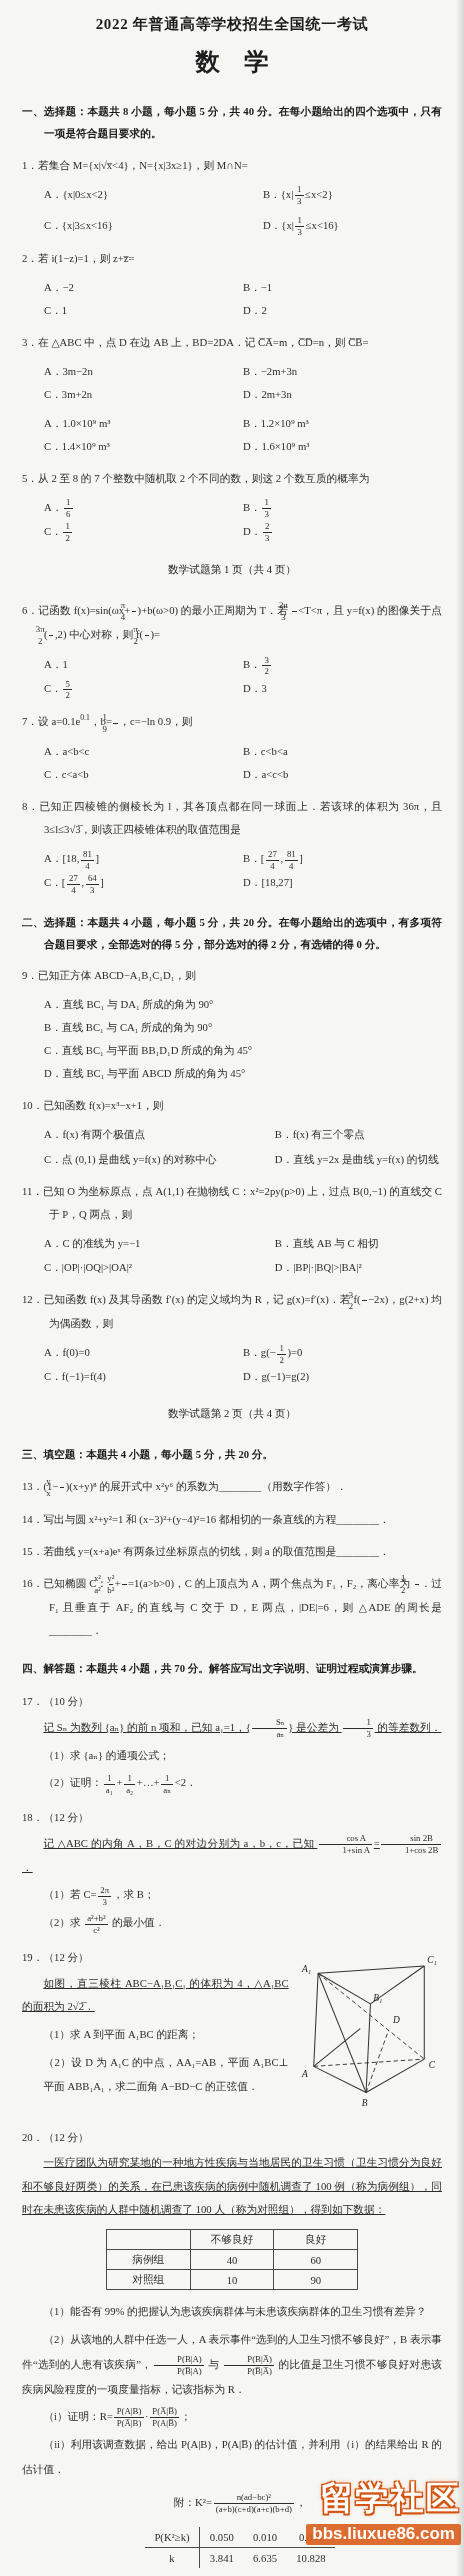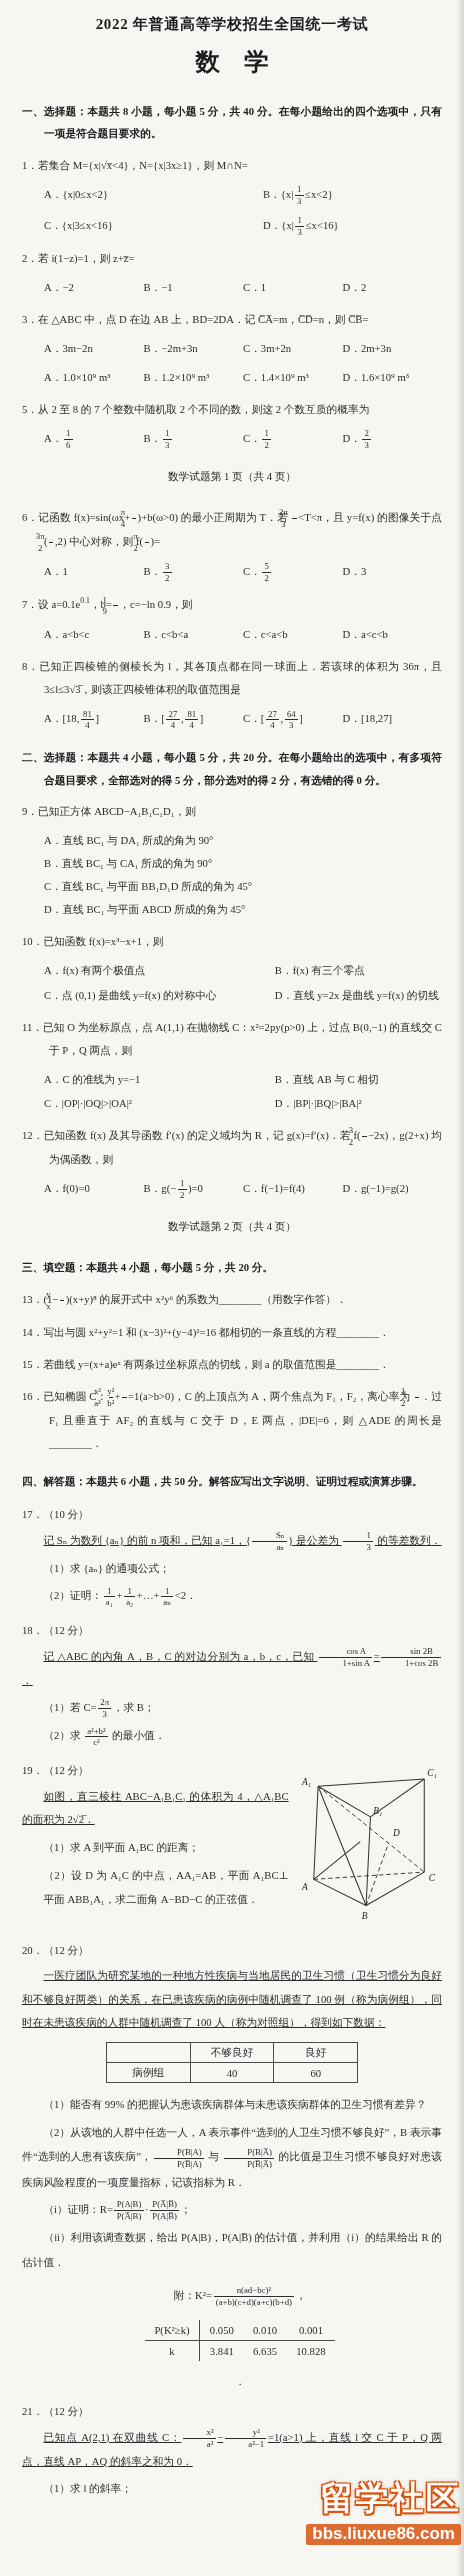--- a/index.html
+++ b/index.html
@@ -14,7 +14,7 @@
   .stem{line-height:2.15;margin:9px 0 1.5px;padding-left:22px;text-indent:-22px;text-align:justify;}
   .stem2{padding-left:27px;text-indent:-27px;}
   .opts{display:grid;margin:6px 0 6px 22px;line-height:2.15;}
-  .g4{grid-template-columns:1fr 1fr 1fr 1fr;}
+  .g4{grid-template-columns:1fr 1fr;}
   .g2{grid-template-columns:55% 45%;row-gap:7.4px;}
   .g2x2{grid-template-columns:58% 42%;row-gap:1.5px;}
   .stack span{display:block;}

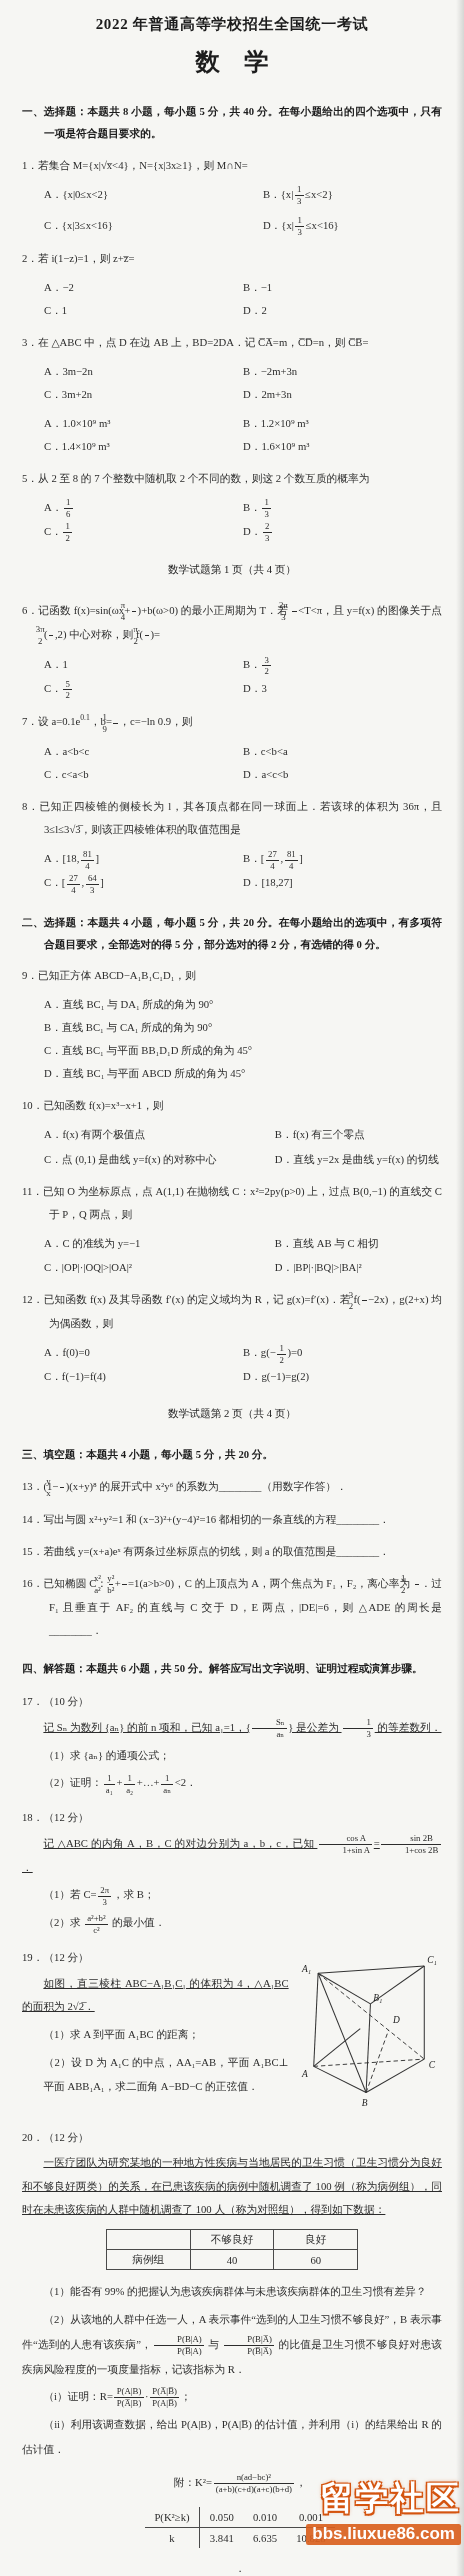--- a/index.html
+++ b/index.html
@@ -186,7 +186,7 @@
   <p class="stem stem2">15．若曲线 y=(x+a)eˣ 有两条过坐标原点的切线，则 a 的取值范围是________．</p>
   <p class="stem stem2">16．已知椭圆 C：<span class="fr"><span class="fn">x²</span><span class="fd">a²</span></span>+<span class="fr"><span class="fn">y²</span><span class="fd">b²</span></span>=1(a&gt;b&gt;0)，C 的上顶点为 A，两个焦点为 F₁，F₂，离心率为 <span class="fr"><span class="fn">1</span><span class="fd">2</span></span>．过 F₁ 且垂直于 AF₂ 的直线与 C 交于 D，E 两点，|DE|=6，则 △ADE 的周长是________．</p>
 
-  <p class="sec">四、解答题：本题共 6 小题，共 50 分。解答应写出文字说明、证明过程或演算步骤。</p>
+  <p class="sec">四、解答题：本题共 4 小题，共 70 分。解答应写出文字说明、证明过程或演算步骤。</p>
 
   <div>
     <p class="qhead">17．（10 分）</p>

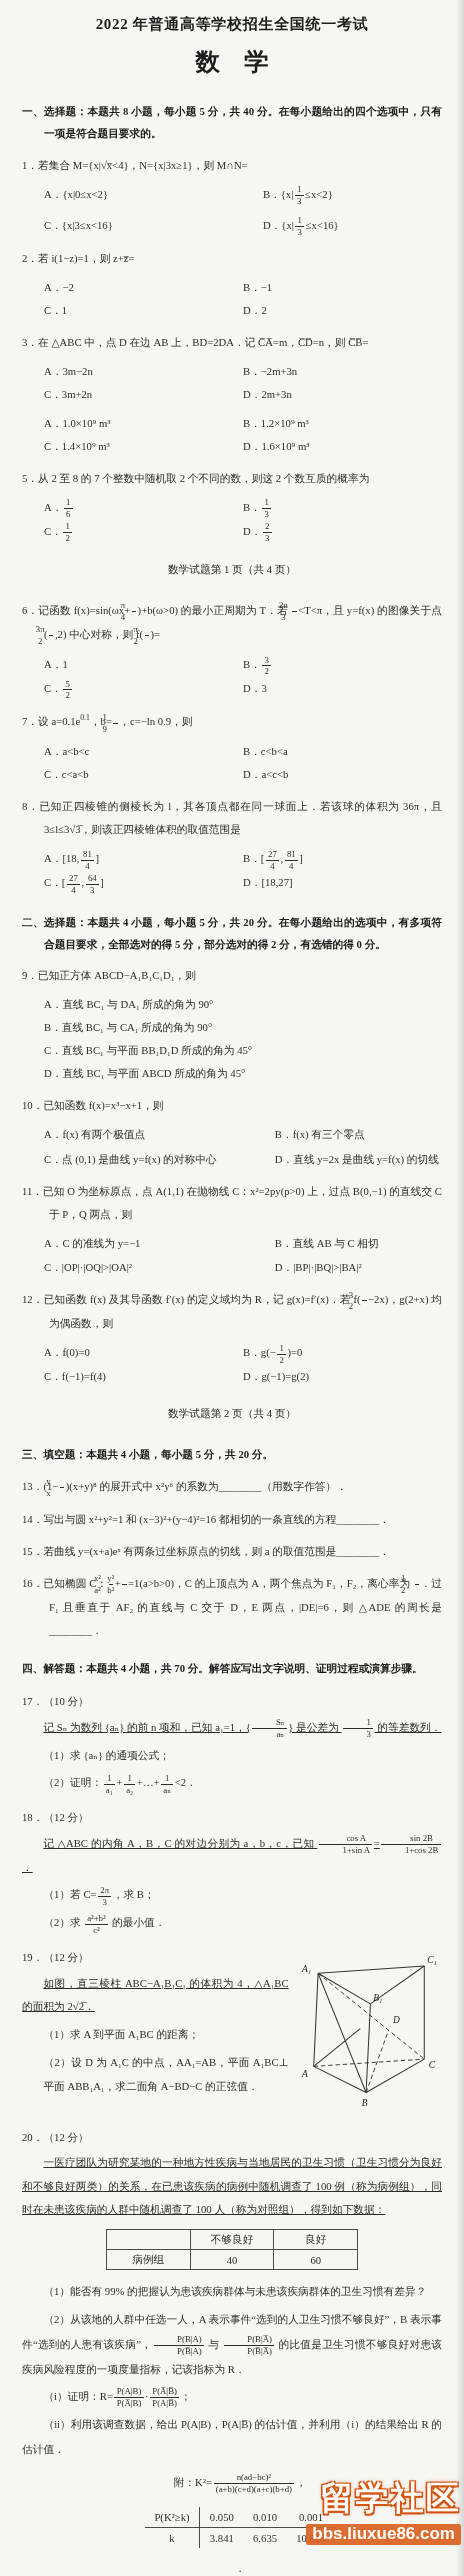--- a/index.html
+++ b/index.html
@@ -251,6 +251,11 @@
         <td>40</td>
         <td>60</td>
       </tr>
+      <tr>
+        <td>对照组</td>
+        <td>10</td>
+        <td>90</td>
+      </tr>
     </tbody>
       </table>
     <p class="part">（1）能否有 99% 的把握认为患该疾病群体与未患该疾病群体的卫生习惯有差异？</p>

